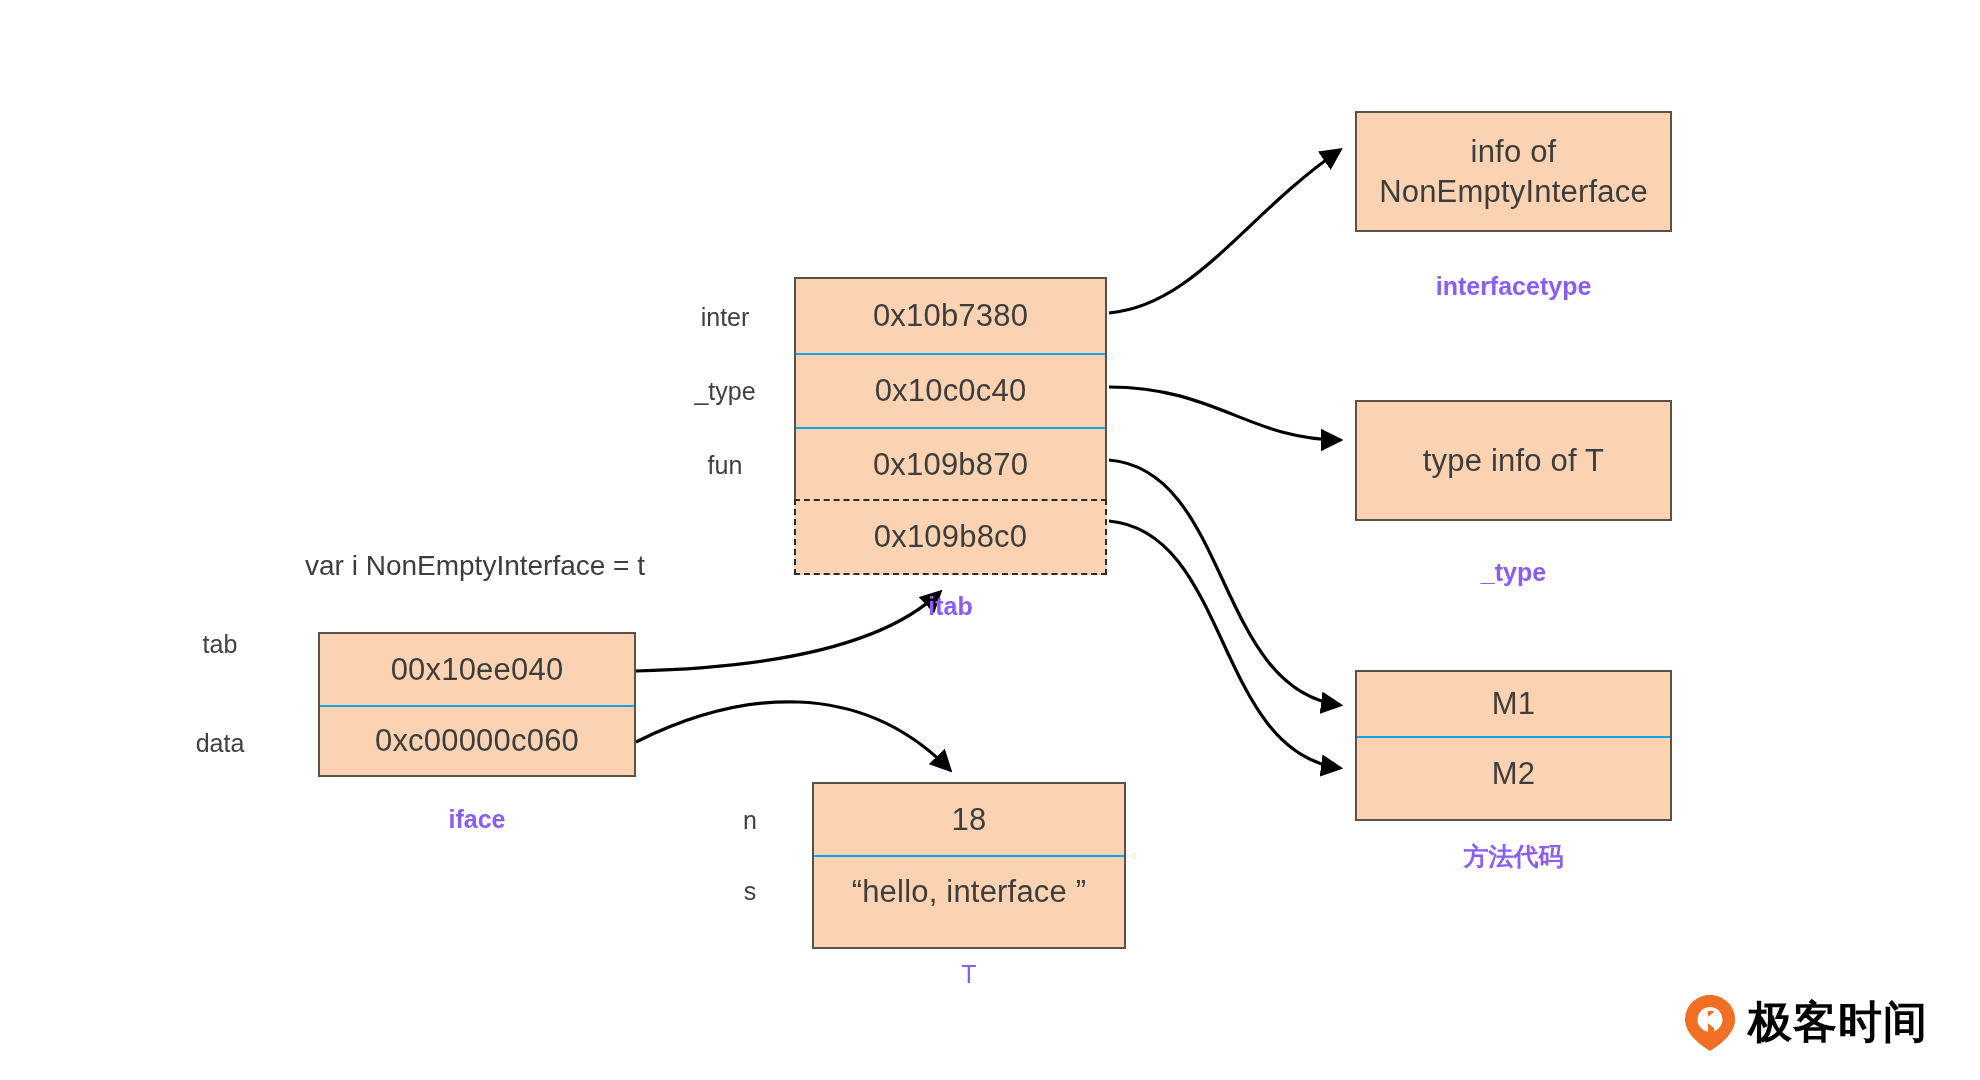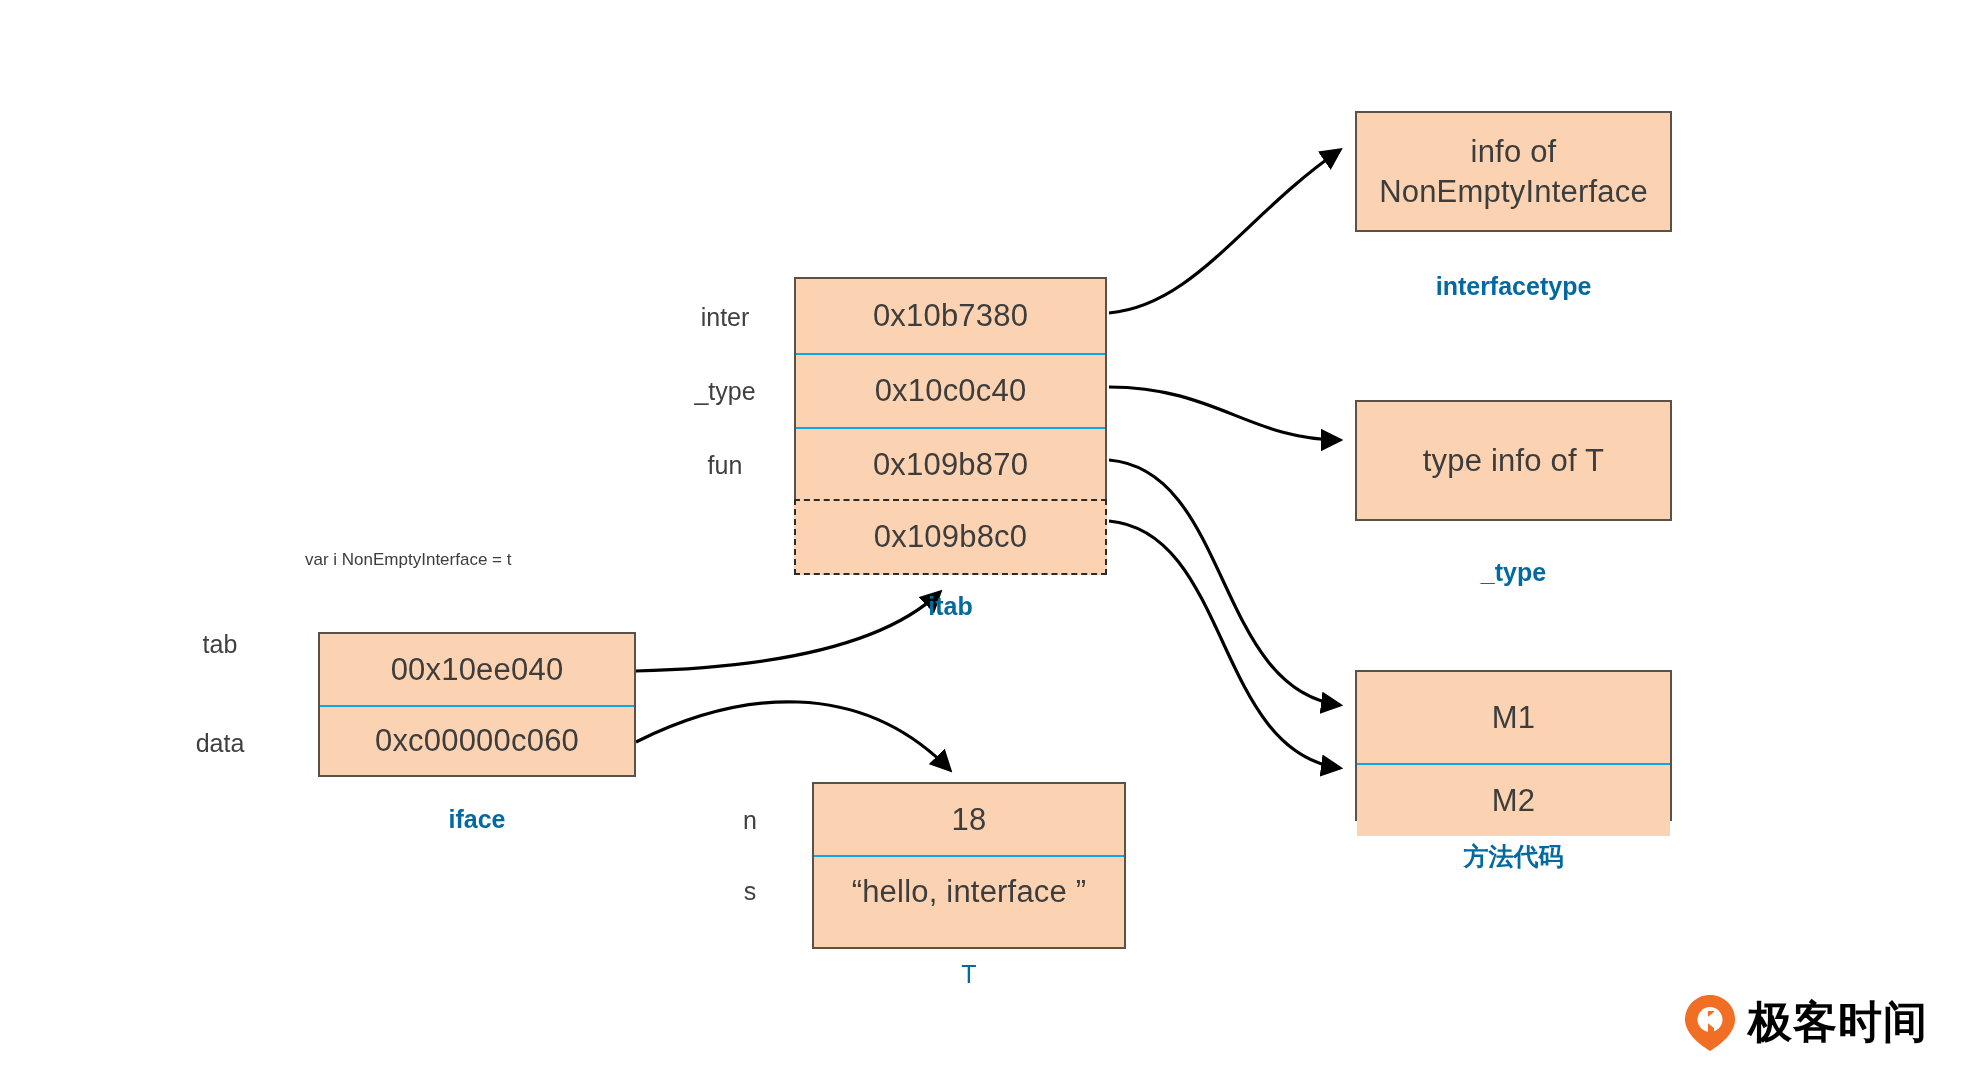--- a/index.html
+++ b/index.html
@@ -68,7 +68,7 @@
     font-size: 25px;
     text-align: center;
     white-space: nowrap;
-    color: #0369a1;
+    color: #8b5cf6;
   }
   .caption.bold { font-weight: bold; }
   

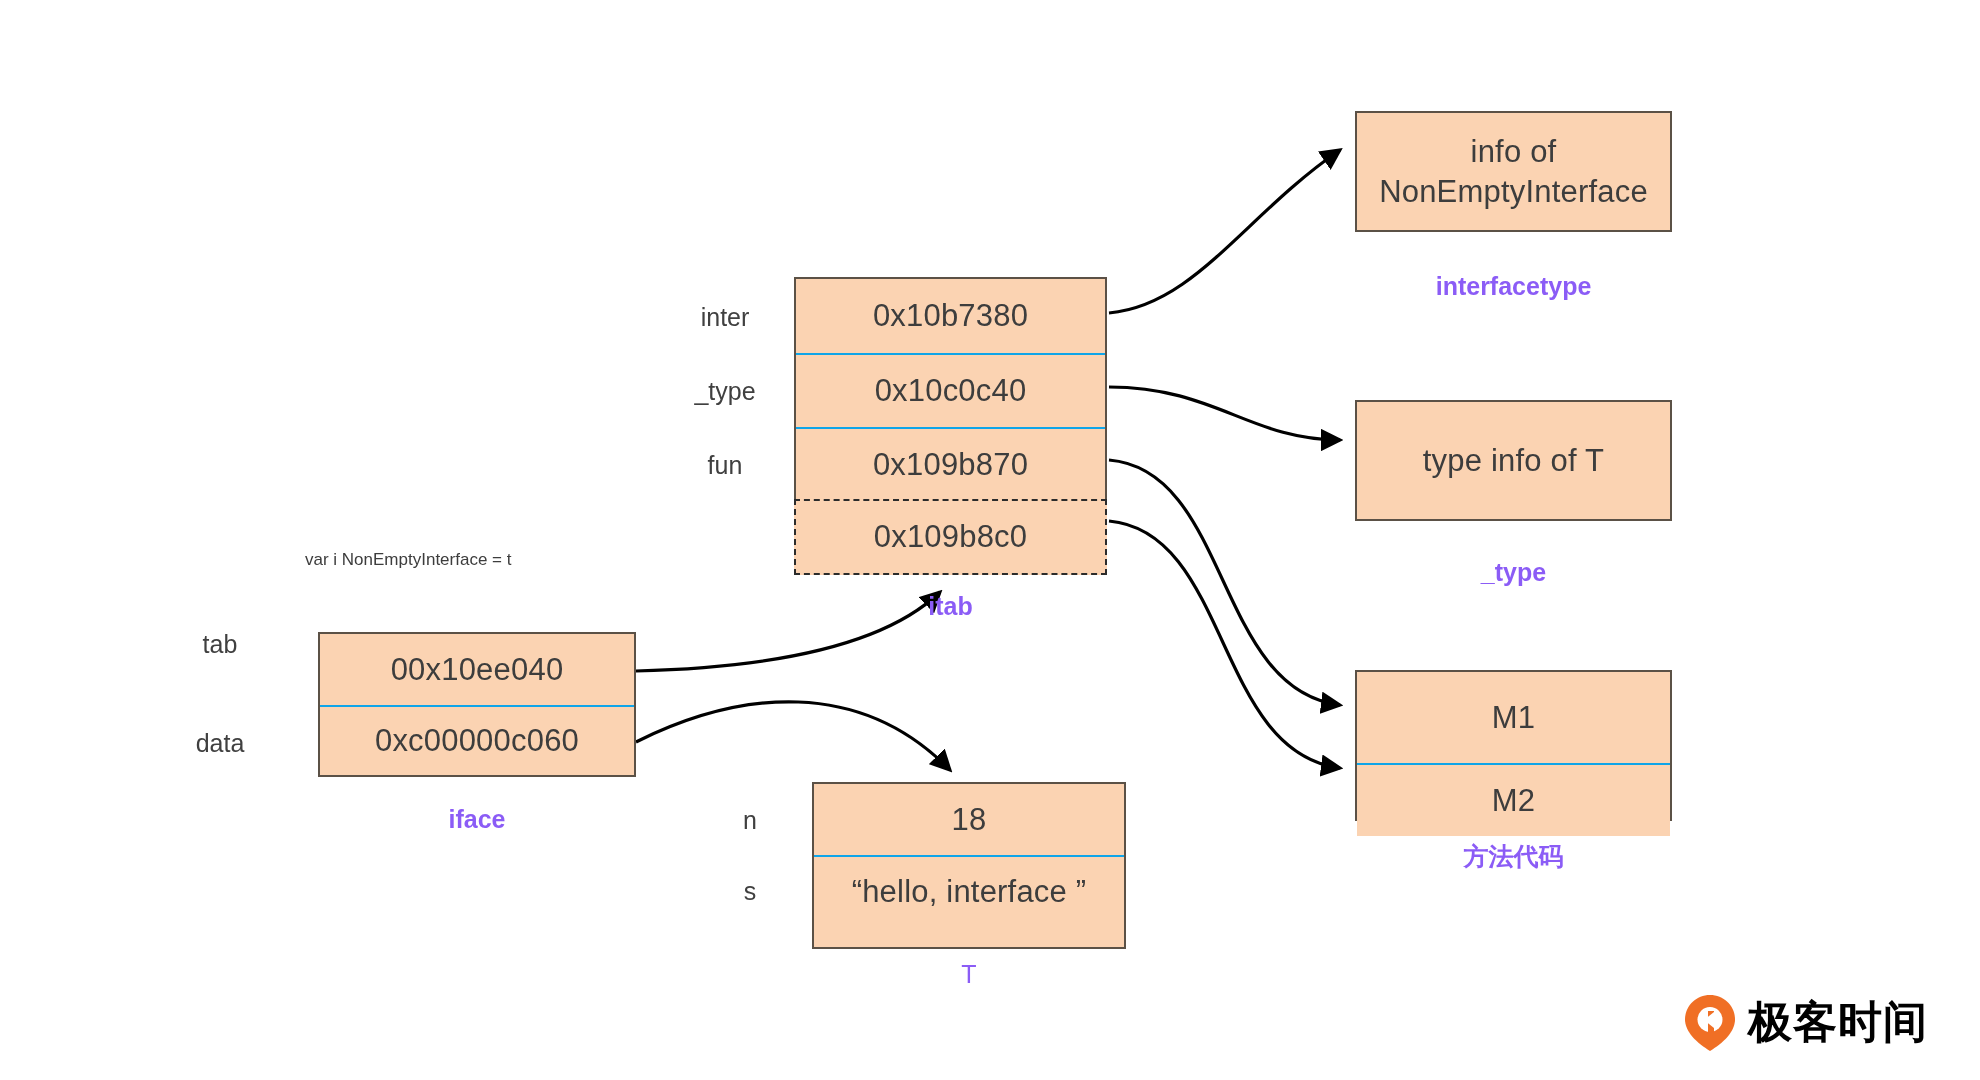--- a/index.html
+++ b/index.html
@@ -74,7 +74,7 @@
   
   .annot {
     position: absolute;
-    font-size: 17px;
+    font-size: 28px;
     white-space: nowrap;
     color: #3d3d3d;
   }

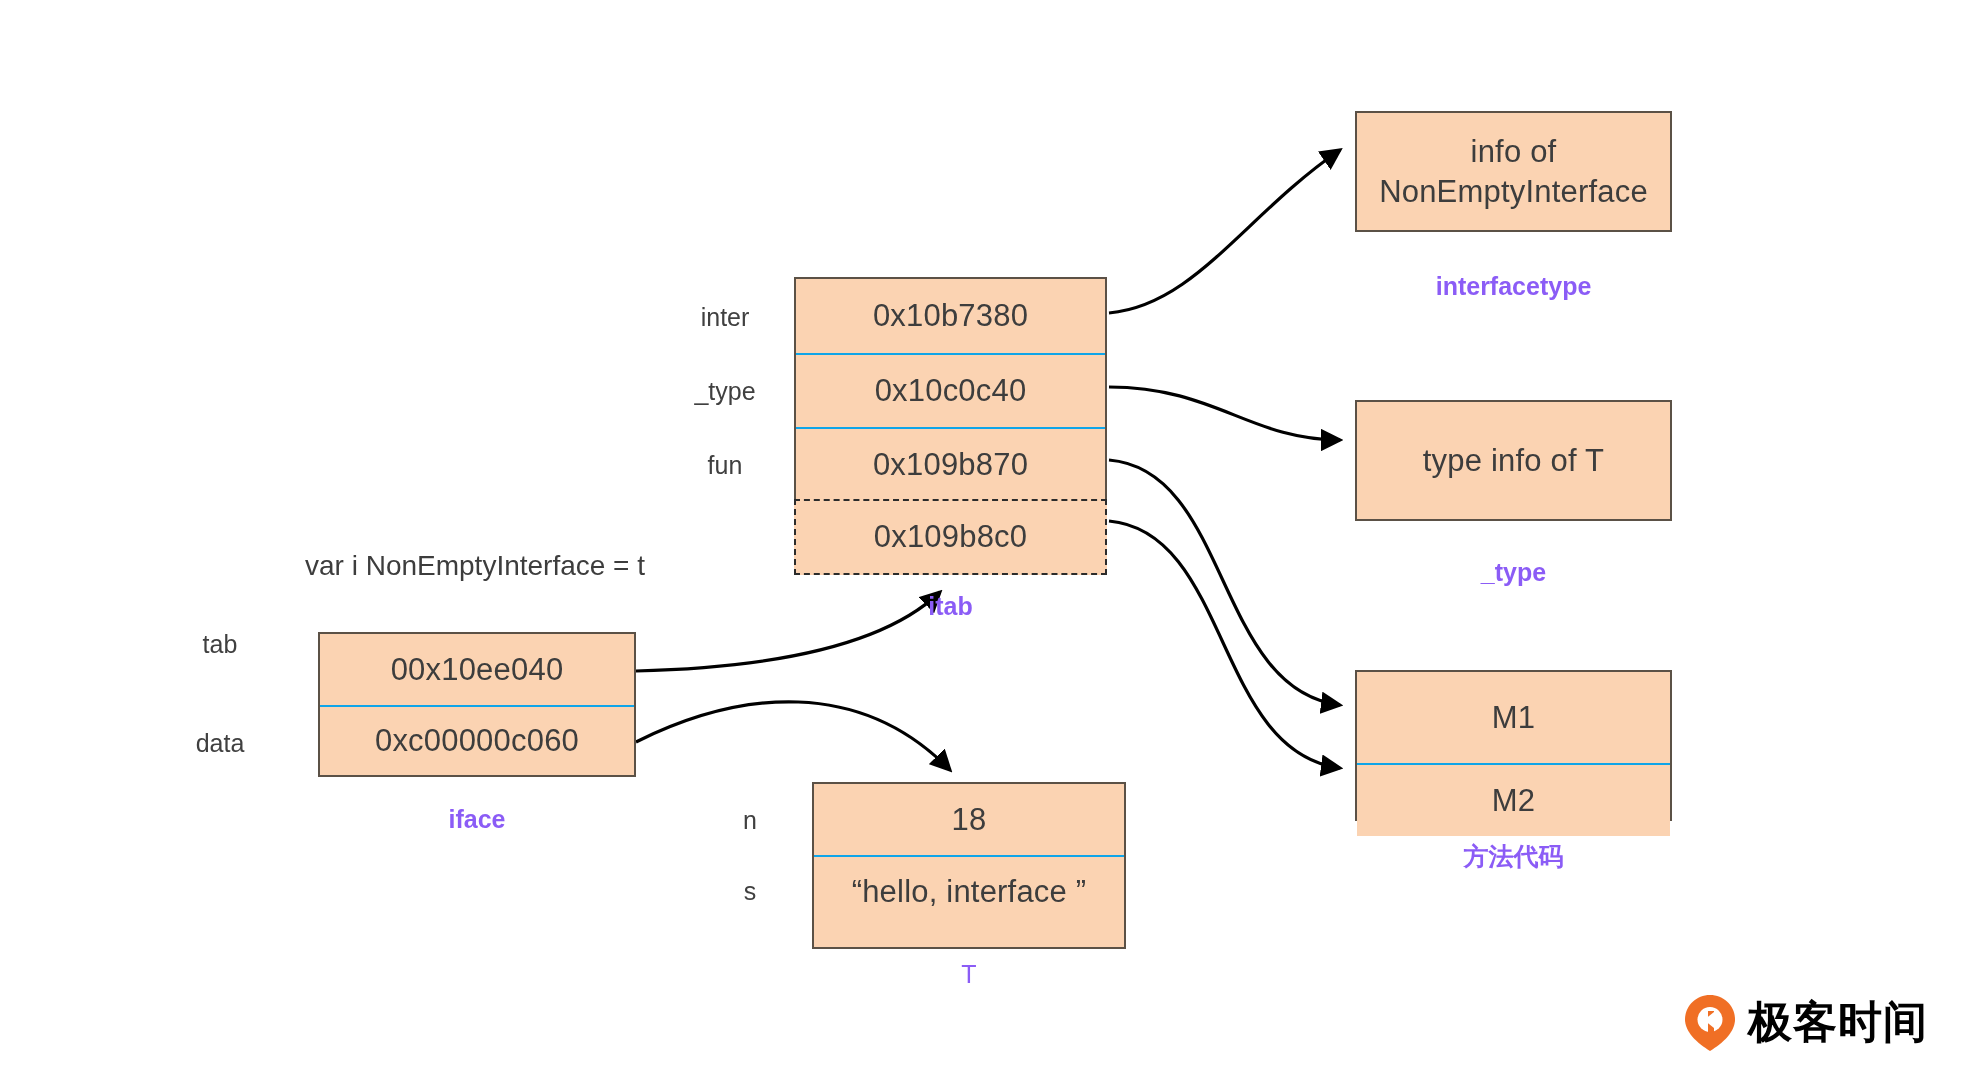--- a/index.html
+++ b/index.html
@@ -175,7 +175,7 @@
   <div class="caption bold" style="left:1355px; top:558px; width:317px;">_type</div>
 
   <div class="box" style="left:1355px; top:670px; width:317px; height:151px;">
-    <div class="cell" style="height:91px;">M1</div>
+    <div class="cell" style="height:64px;">M1</div>
     <div class="cell" style="height:73px;">M2</div>
   </div>
   <div class="caption bold" style="left:1355px; top:840px; width:317px;">方法代码</div>

